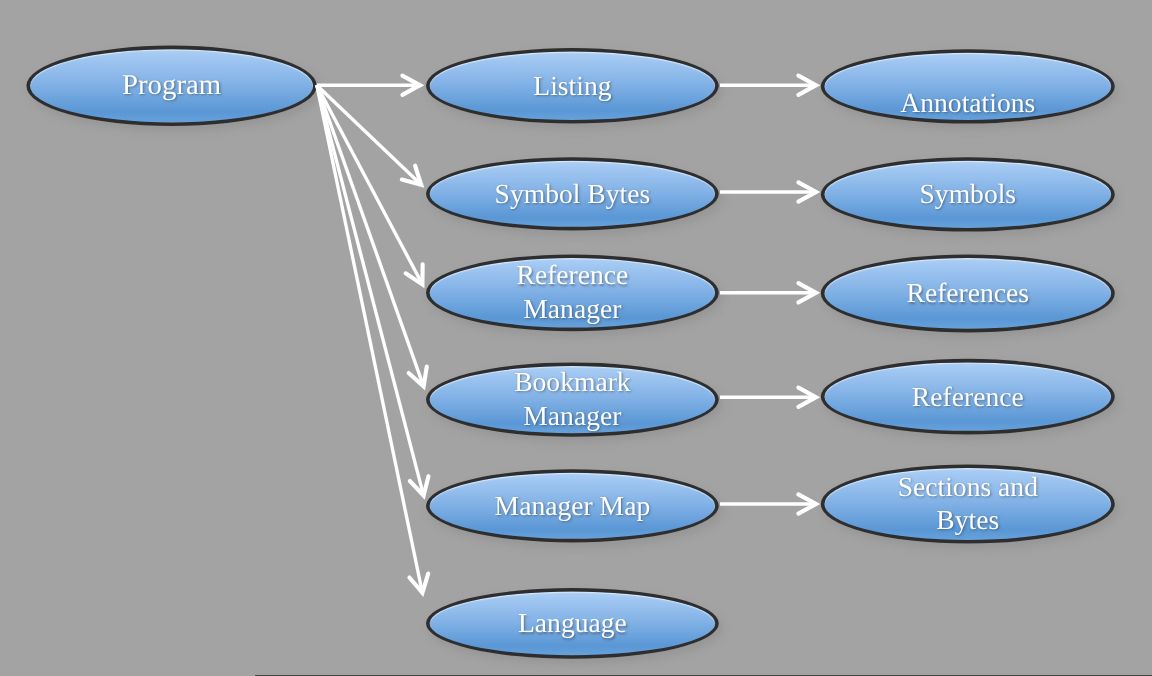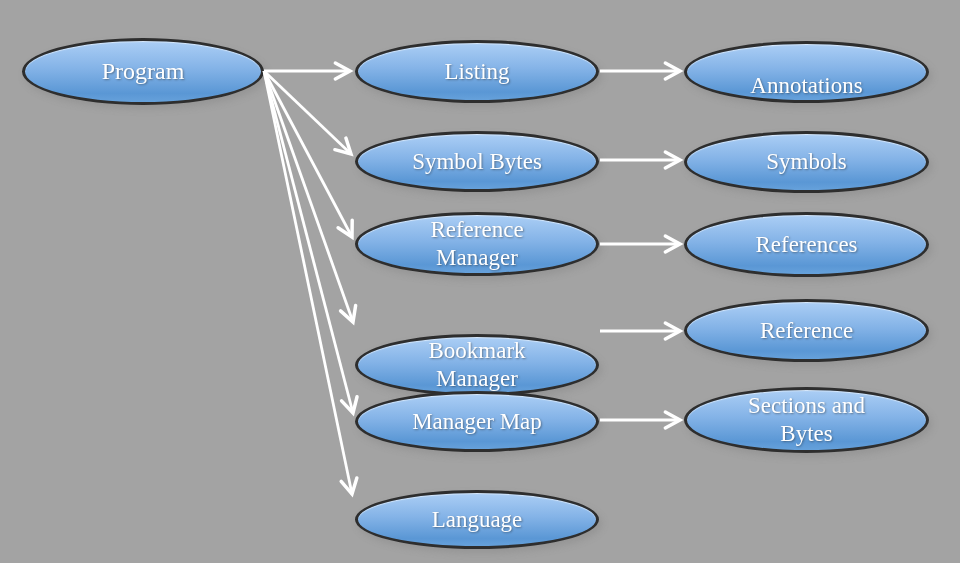--- a/index.html
+++ b/index.html
@@ -70,7 +70,7 @@
     <div class="node" style="left: 355px; top: 131px; width: 244px; height: 61px; background: linear-gradient(rgb(171, 206, 245) 0%, rgb(132, 179, 231) 45%, rgb(90, 151, 213) 86%, rgb(102, 161, 219) 100%); border-color: rgb(46, 46, 46); color: rgb(255, 255, 255);"><span>Symbol Bytes</span></div>
     <div class="node" style="left: 355px; top: 212px; width: 244px; height: 64px; background: linear-gradient(rgb(171, 206, 245) 0%, rgb(132, 179, 231) 45%, rgb(90, 151, 213) 86%, rgb(102, 161, 219) 100%); border-color: rgb(46, 46, 46); color: rgb(255, 255, 255); font-family: Liberation Serif, serif;"><span>Reference
 Manager</span></div>
-    <div class="node" style="left: 355px; top: 302px; width: 244px; height: 62px; background: linear-gradient(rgb(171, 206, 245) 0%, rgb(132, 179, 231) 45%, rgb(90, 151, 213) 86%, rgb(102, 161, 219) 100%); border-color: rgb(46, 46, 46); color: rgb(255, 255, 255); margin-top: 32px;"><span>Bookmark
+    <div class="node" style="left: 355px; top: 302px; width: 244px; height: 62px; background: linear-gradient(rgb(171, 206, 245) 0%, rgb(132, 179, 231) 45%, rgb(90, 151, 213) 86%, rgb(102, 161, 219) 100%); border-color: rgb(46, 46, 46); color: rgb(255, 255, 255);"><span>Bookmark
 Manager</span></div>
     <div class="node" style="left: 355px; top: 391px; width: 244px; height: 61px; background: linear-gradient(rgb(171, 206, 245) 0%, rgb(132, 179, 231) 45%, rgb(90, 151, 213) 86%, rgb(102, 161, 219) 100%); border-color: rgb(46, 46, 46); color: rgb(255, 255, 255);"><span>Manager Map</span></div>
     <div class="node" style="left: 355px; top: 490px; width: 244px; height: 59px; background: linear-gradient(rgb(171, 206, 245) 0%, rgb(132, 179, 231) 45%, rgb(90, 151, 213) 86%, rgb(102, 161, 219) 100%); border-color: rgb(46, 46, 46); color: rgb(255, 255, 255);"><span>Language</span></div>

